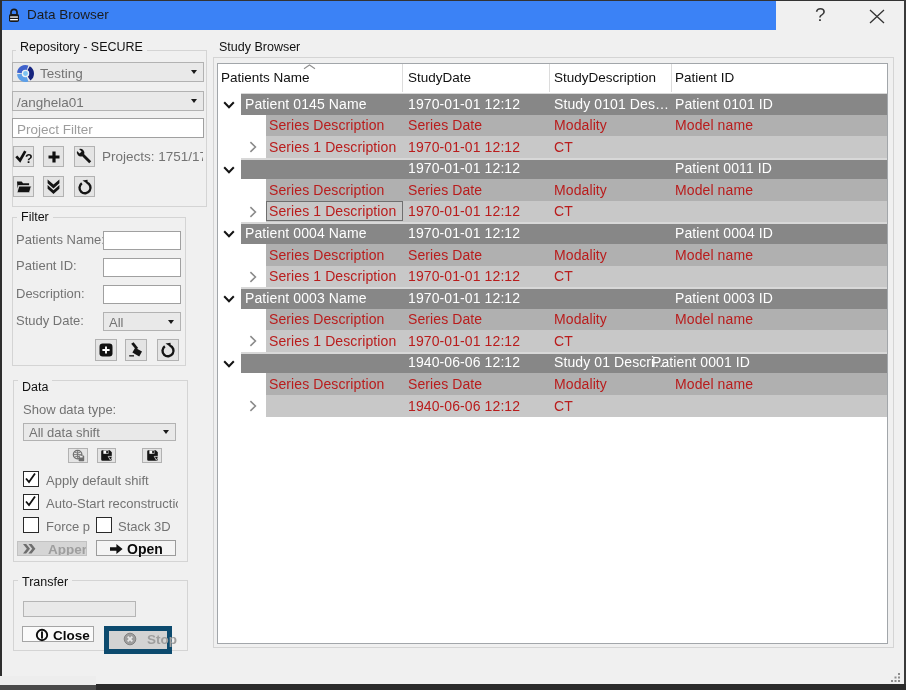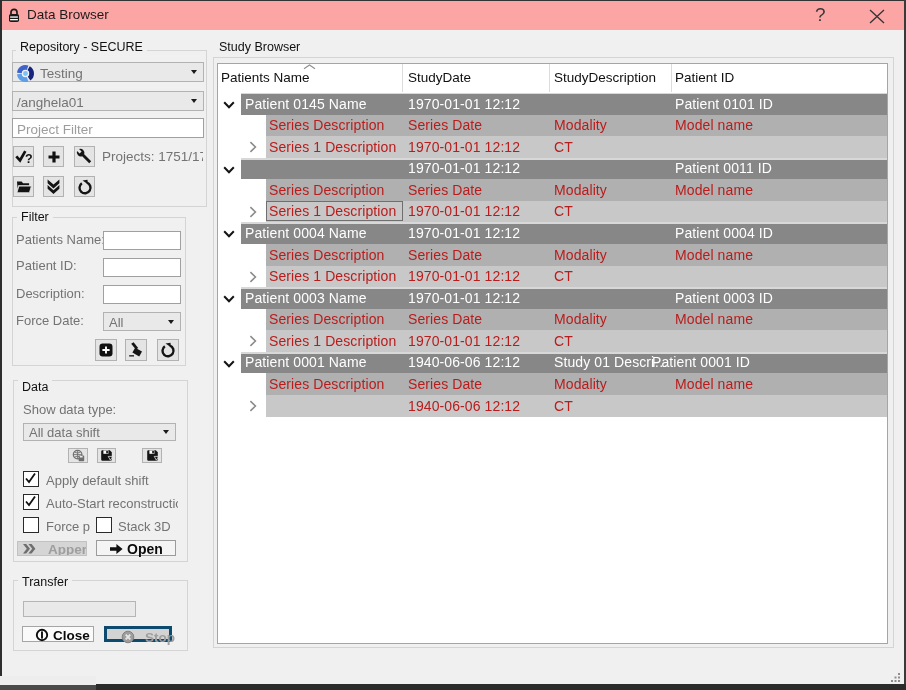--- a/index.html
+++ b/index.html
@@ -6,7 +6,7 @@
 html,body { width:906px; height:690px; overflow:hidden; }
 body { font-family:"Liberation Sans", sans-serif; background:#2f2f2f; position:relative; }
 #win { position:absolute; left:0; top:0; width:906px; height:690px; background:#f0f0f0; }
-#titlebar { position:absolute; left:0; top:0; width:906px; height:30px; background:#fca5a5; }
+#titlebar { position:absolute; left:0; top:0; width:776px; height:30px; background:#3b82f6; }
 #title-text { position:absolute; left:27px; top:7px; font-size:13.5px; color:#1b1b1b; }
 
 .grp { position:absolute; border:1px solid #d4d4d4; }

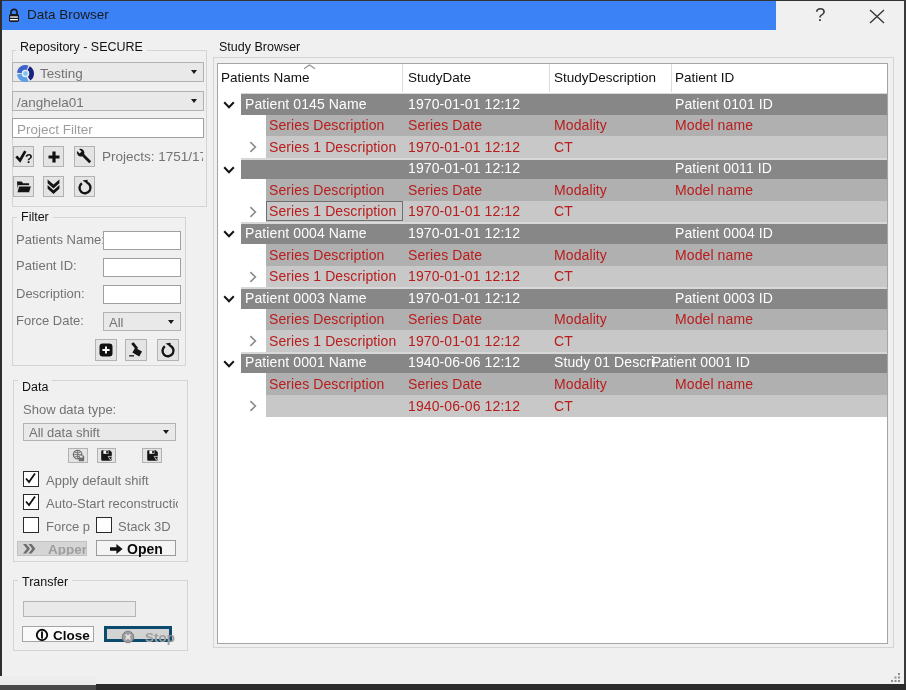--- a/index.html
+++ b/index.html
@@ -234,6 +234,7 @@
         </svg>
  <div class="rc" style="left:27px;line-height:22px;">Patient 0145 Name</div>
  <div class="rc" style="left:190px;line-height:22px;">1970-01-01 12:12</div>
+ <div class="rc" style="left:336px;line-height:22px;">Study 0101 Des…</div>
  <div class="rc" style="left:457px;line-height:22px;">Patient 0101 ID</div>
 </div>
 <div class="row shrow" style="top:51px;height:21px;">

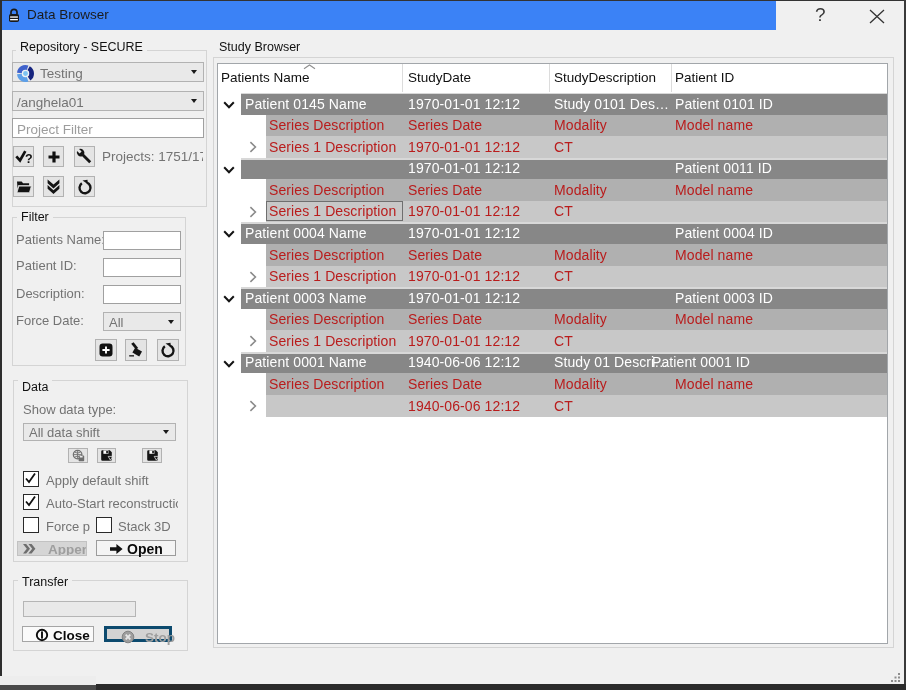--- a/index.html
+++ b/index.html
@@ -108,7 +108,7 @@
  <div class="tinput" style="left:103px;top:258px;width:78px;height:19px;"></div>
  <div class="lbl" style="left:16px;top:286px;">Description:</div>
  <div class="tinput" style="left:103px;top:285px;width:78px;height:19px;"></div>
- <div class="lbl" style="left:16px;top:313px;">Force Date:</div>
+ <div class="lbl" style="left:16px;top:313px;">Study Date:</div>
  <div class="combo" style="left:103px;top:312px;width:78px;height:19px;">
    <div class="lbl" style="left:5px;top:2px;">All</div>
    <div class="arr"></div>

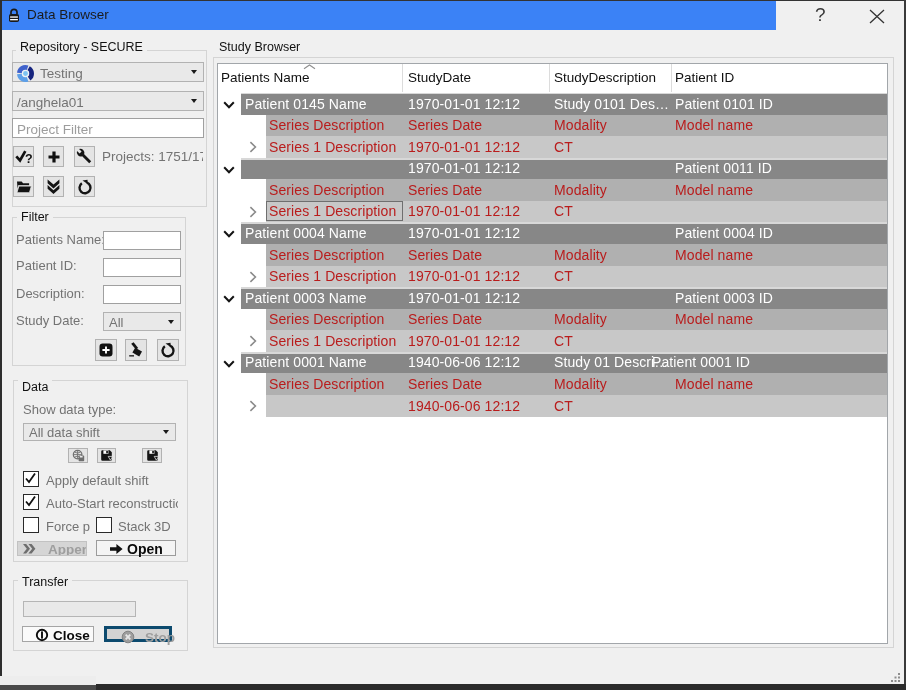--- a/index.html
+++ b/index.html
@@ -333,7 +333,6 @@
  <svg style="position:absolute;left:5px;top:8px" width="12" height="8" viewBox="0 0 12 8">
           <path d="M1.2 1.2 L6 6.2 L10.8 1.2" stroke="#141414" stroke-width="2" fill="none"></path>
         </svg>
- <div class="rc" style="left:27px;line-height:21px;">Patient 0001 Name</div>
  <div class="rc" style="left:190px;line-height:21px;">1940-06-06 12:12</div>
  <div class="rc" style="left:336px;line-height:21px;">Study 01 Descri…</div>
  <div class="rc" style="left:434px;line-height:21px;">Patient 0001 ID</div>

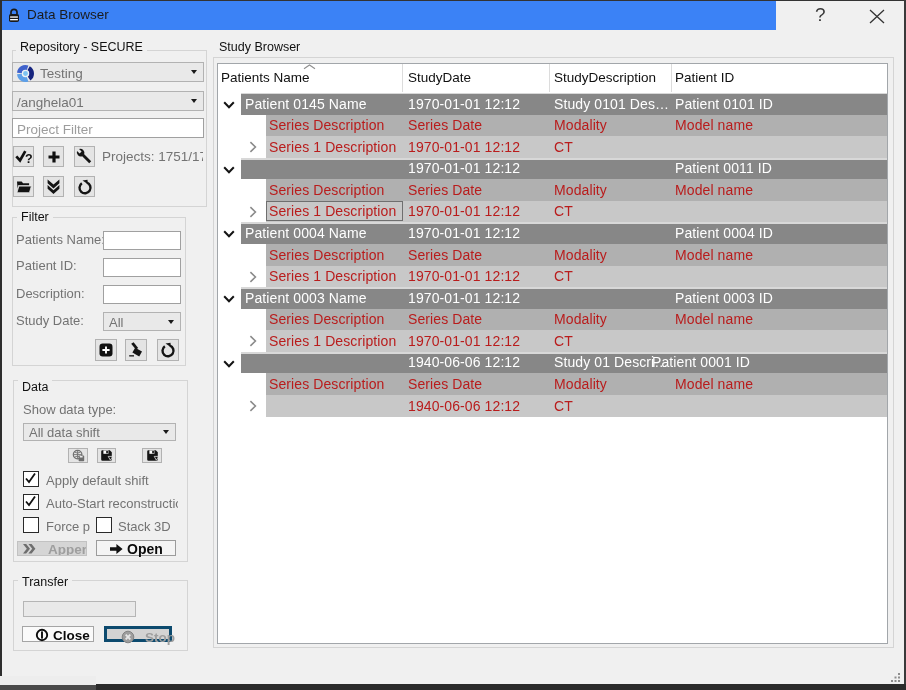--- a/index.html
+++ b/index.html
@@ -204,7 +204,7 @@
       </svg>
    <div class="lbl" style="left:30px;top:1px;color:#0a0a0a;font-weight:bold;font-size:13.5px;">Close</div>
  </div>
- <div style="position:absolute;left:104px;top:626px;width:68px;height:16px;background:#d3d3d3;border:3px solid #0c4a6e;">
+ <div style="position:absolute;left:104px;top:626px;width:68px;height:28px;background:#d3d3d3;border:5px solid #0c4a6e;">
    <svg style="position:absolute;left:14px;top:1px" width="14" height="14" viewBox="0 0 14 14">
         <circle cx="7" cy="7" r="5.8" fill="#9d9d9d" stroke="#828282" stroke-width="1"></circle>
         <path d="M4.7 4.7l4.6 4.6M9.3 4.7l-4.6 4.6" stroke="#e6e6e6" stroke-width="1.9"></path>

